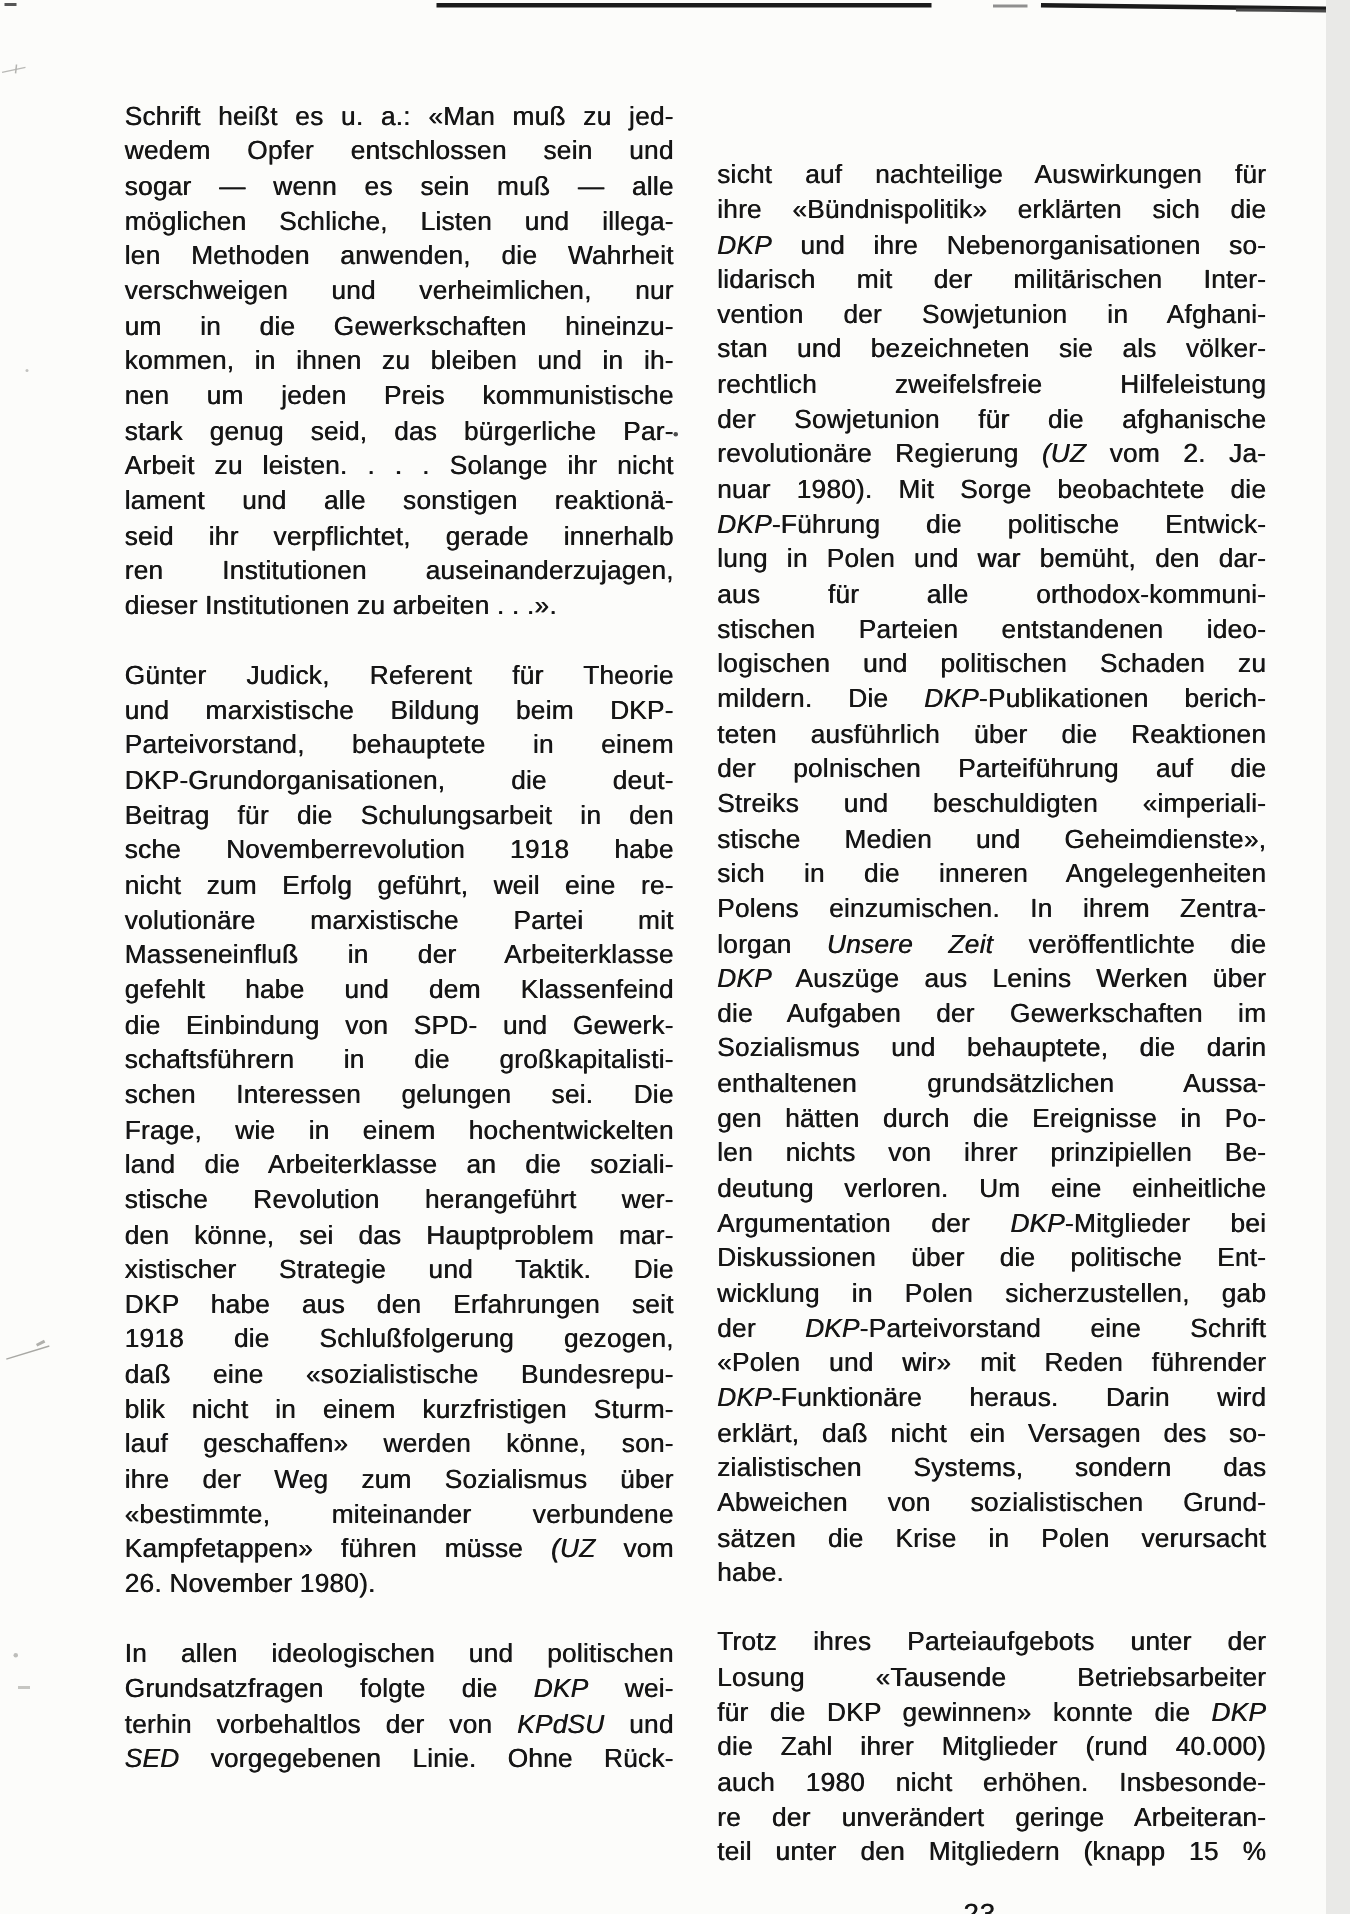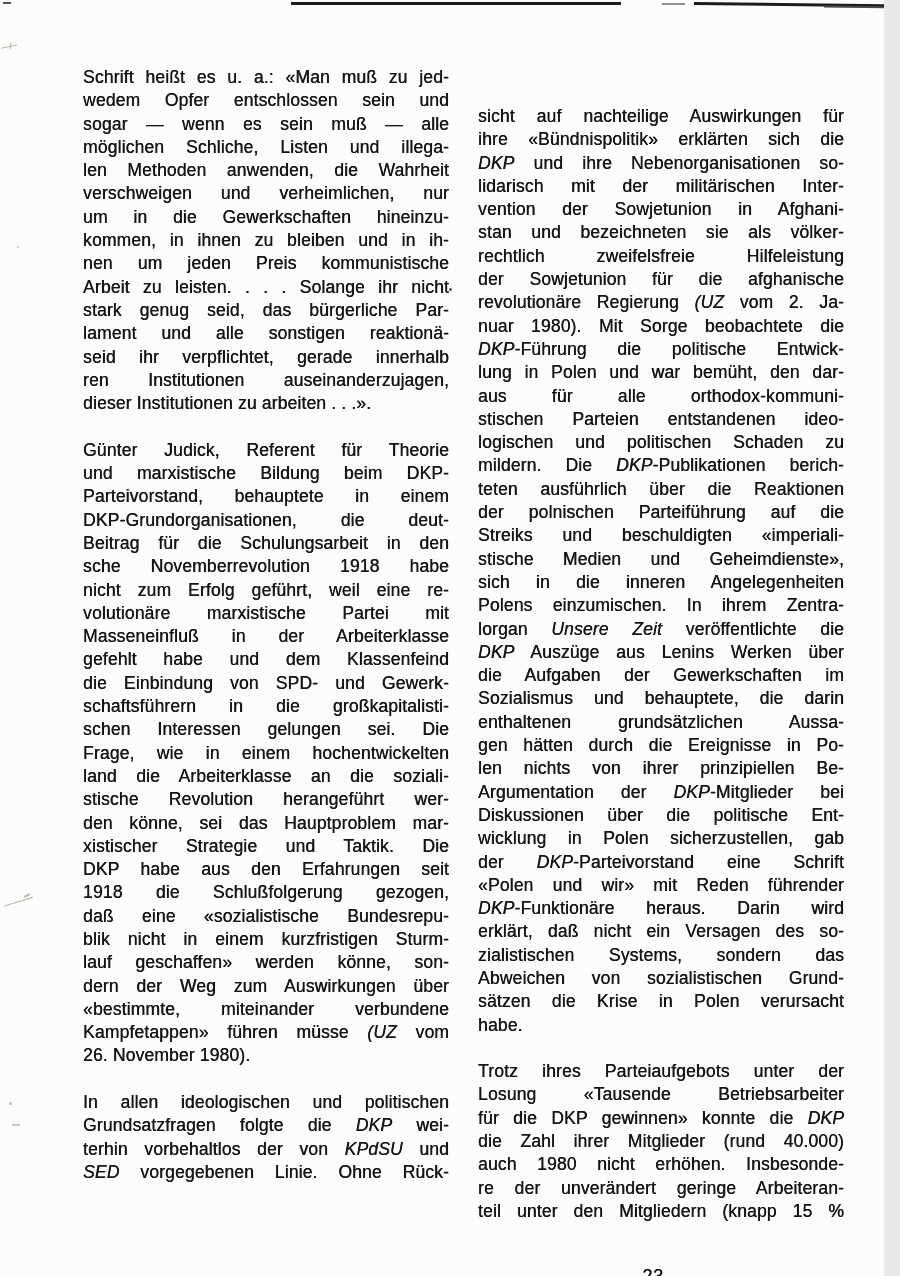--- a/index.html
+++ b/index.html
@@ -82,8 +82,8 @@
         <div class="line">um in die Gewerkschaften hineinzu-</div>
         <div class="line">kommen, in ihnen zu bleiben und in ih-</div>
         <div class="line">nen um jeden Preis kommunistische</div>
+        <div class="line">stark genug seid, das bürgerliche Par-</div>
         <div class="line">Arbeit zu leisten. . . . Solange ihr nicht</div>
-        <div class="line">stark genug seid, das bürgerliche Par-</div>
         <div class="line">lament und alle sonstigen reaktionä-</div>
         <div class="line">seid ihr verpflichtet, gerade innerhalb</div>
         <div class="line">ren Institutionen auseinanderzujagen,</div>

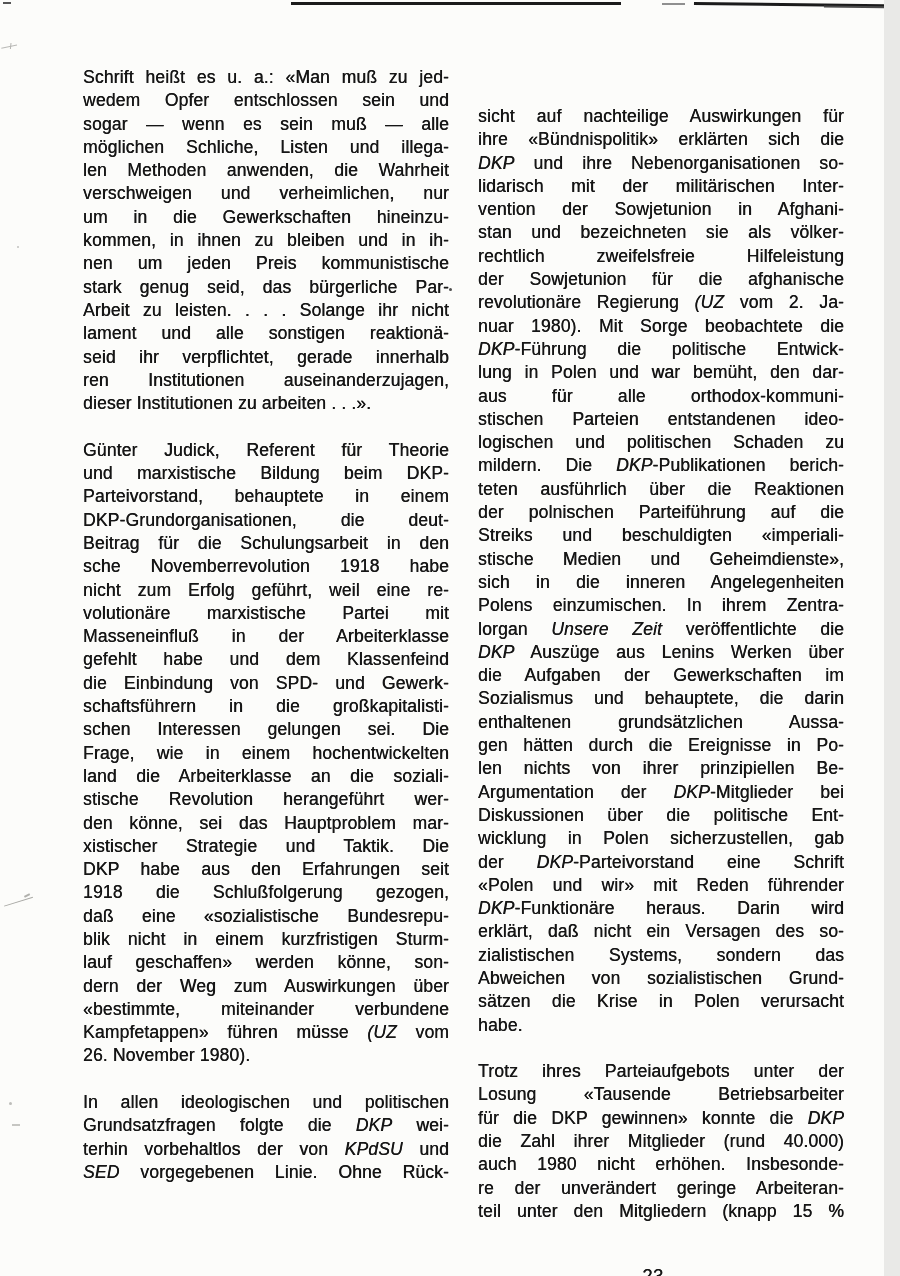--- a/index.html
+++ b/index.html
@@ -156,6 +156,7 @@
         <div class="line">enthaltenen grundsätzlichen Aussa-</div>
         <div class="line">gen hätten durch die Ereignisse in Po-</div>
         <div class="line">len nichts von ihrer prinzipiellen Be-</div>
+        <div class="line">deutung verloren. Um eine einheitliche</div>
         <div class="line">Argumentation der <i>DKP</i>-Mitglieder bei</div>
         <div class="line">Diskussionen über die politische Ent-</div>
         <div class="line">wicklung in Polen sicherzustellen, gab</div>

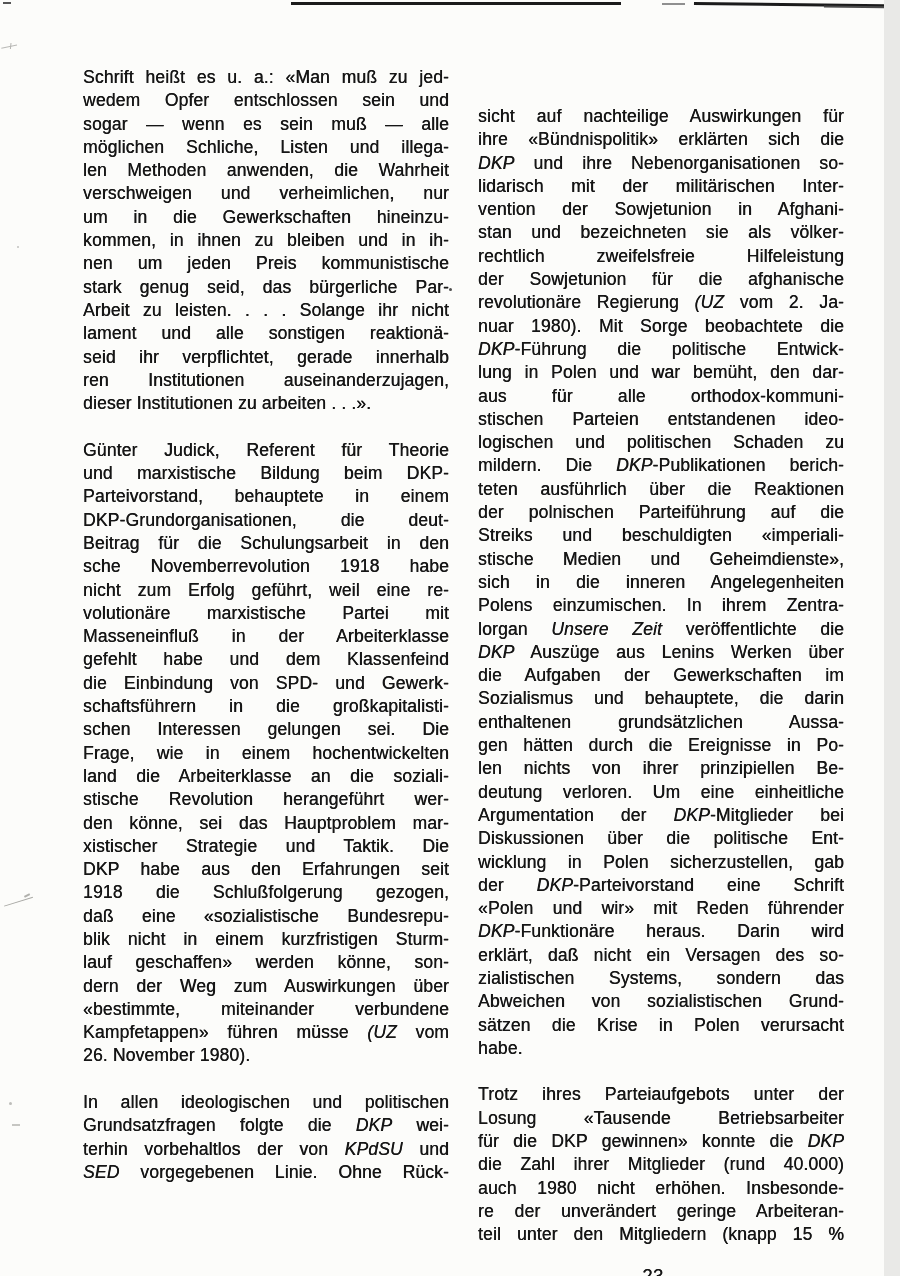--- a/index.html
+++ b/index.html
@@ -113,7 +113,7 @@
         <div class="line">daß eine «sozialistische Bundesrepu-</div>
         <div class="line">blik nicht in einem kurzfristigen Sturm-</div>
         <div class="line">lauf geschaffen» werden könne, son-</div>
-        <div class="line">dern der Weg zum Auswirkungen über</div>
+        <div class="line">ihre der Weg zum Sozialismus über</div>
         <div class="line">«bestimmte, miteinander verbundene</div>
         <div class="line">Kampfetappen» führen müsse <i>(UZ</i> vom</div>
         <div class="line lastline">26. November 1980).</div>

